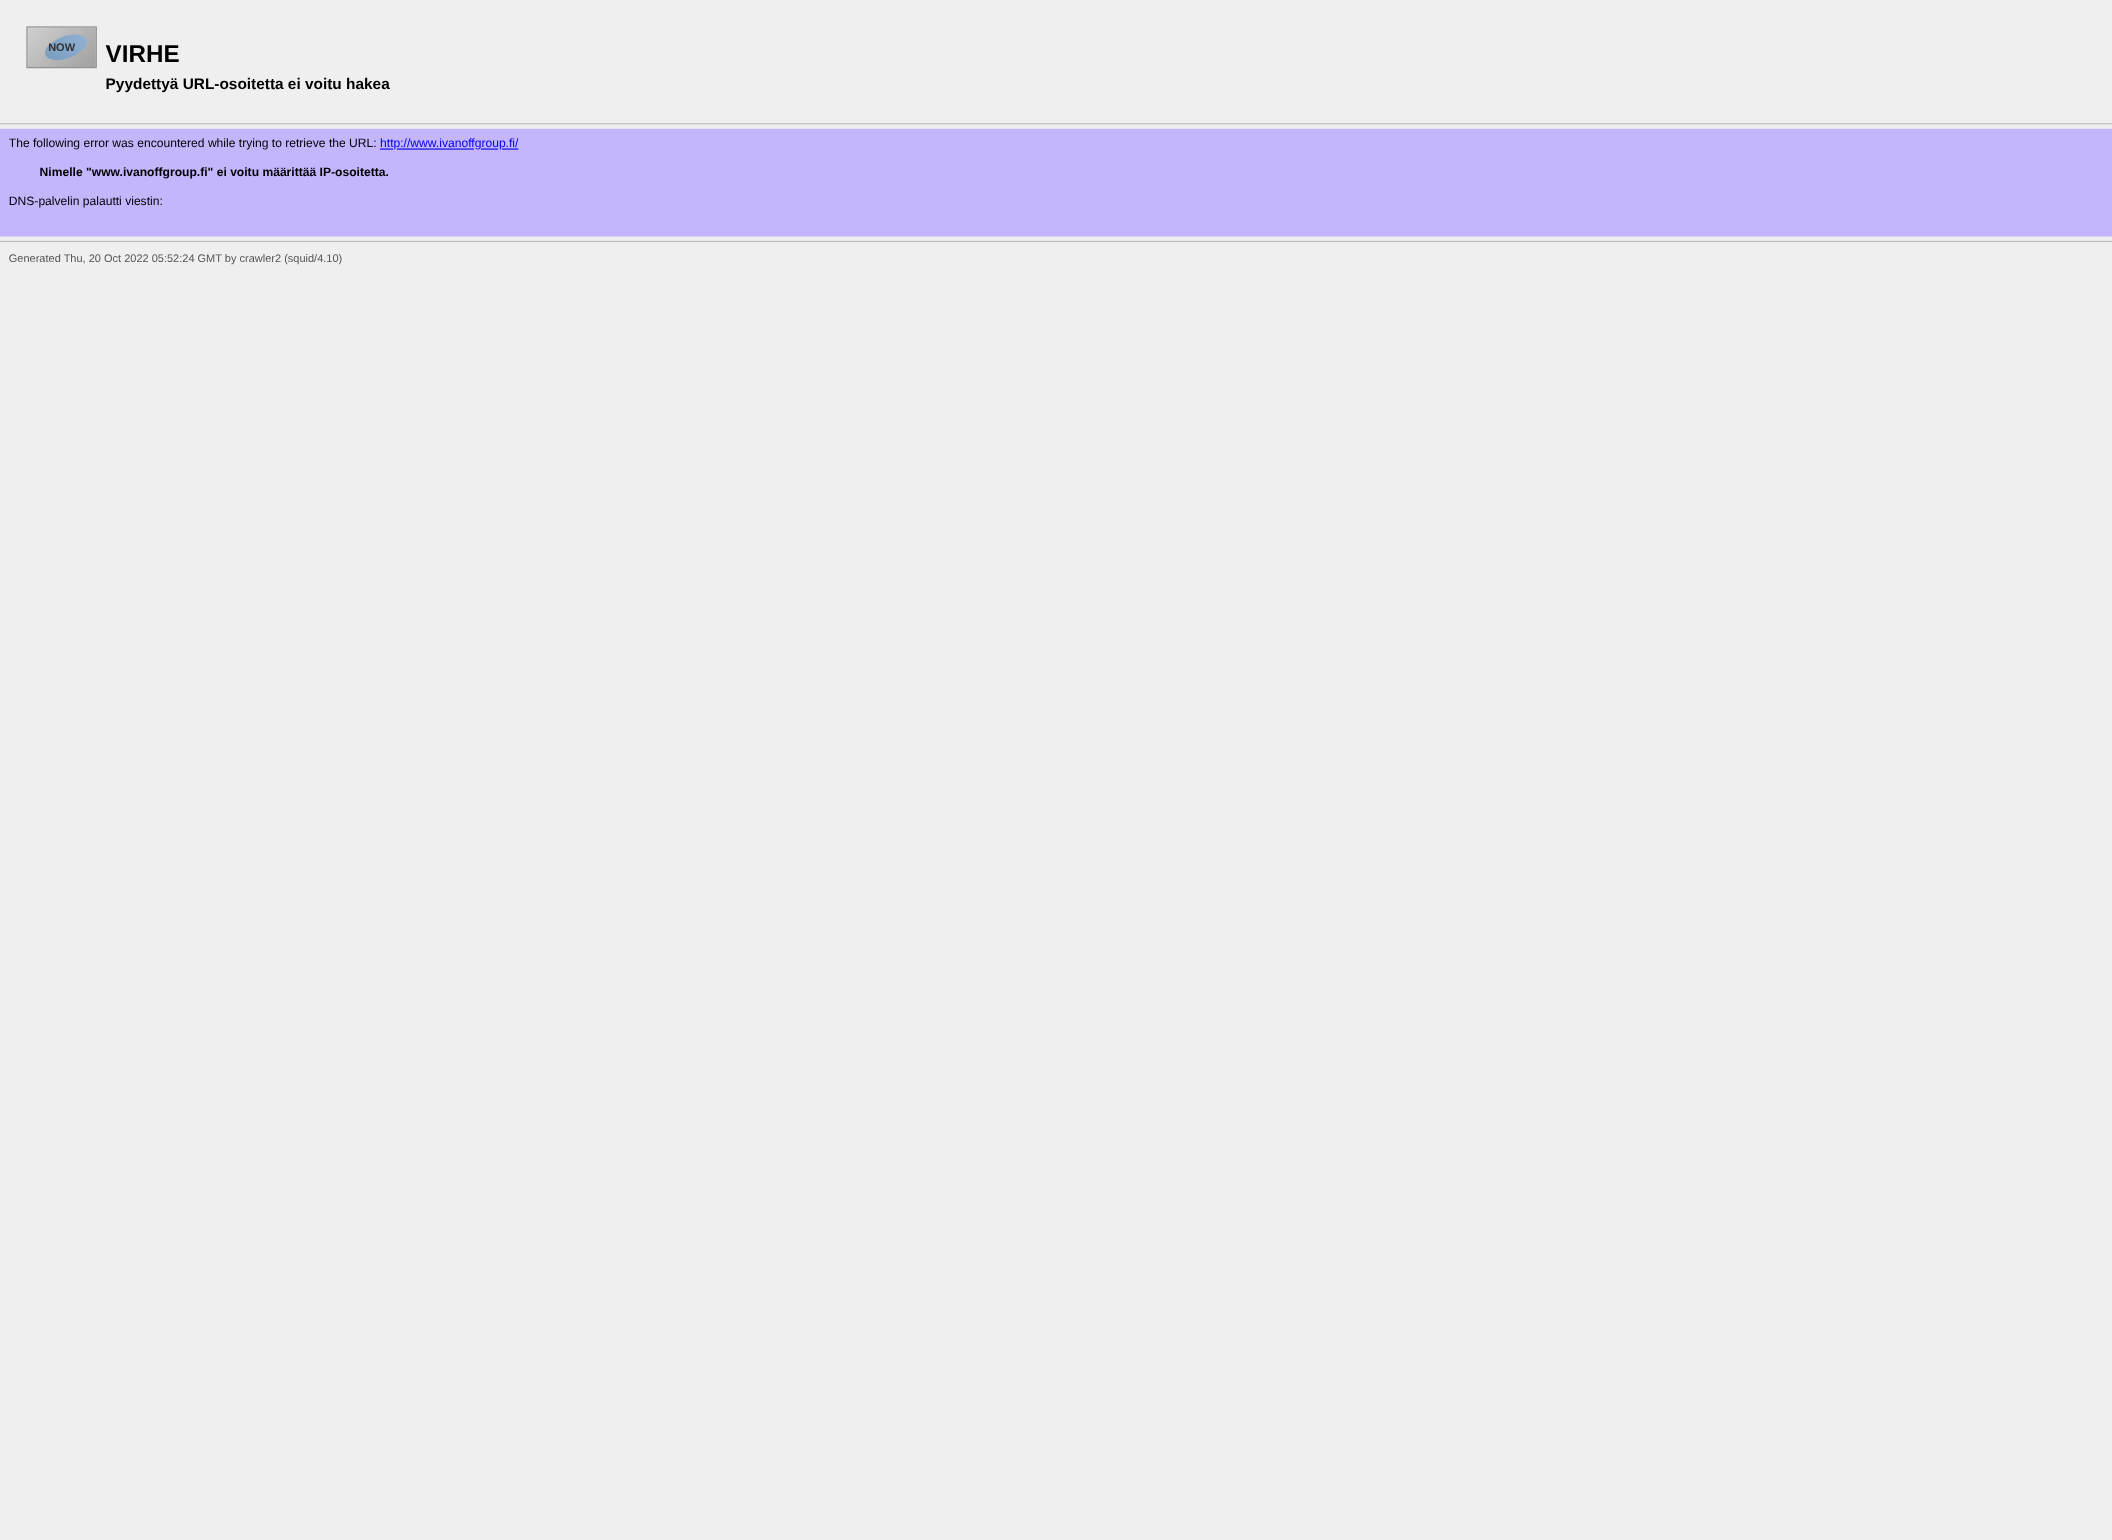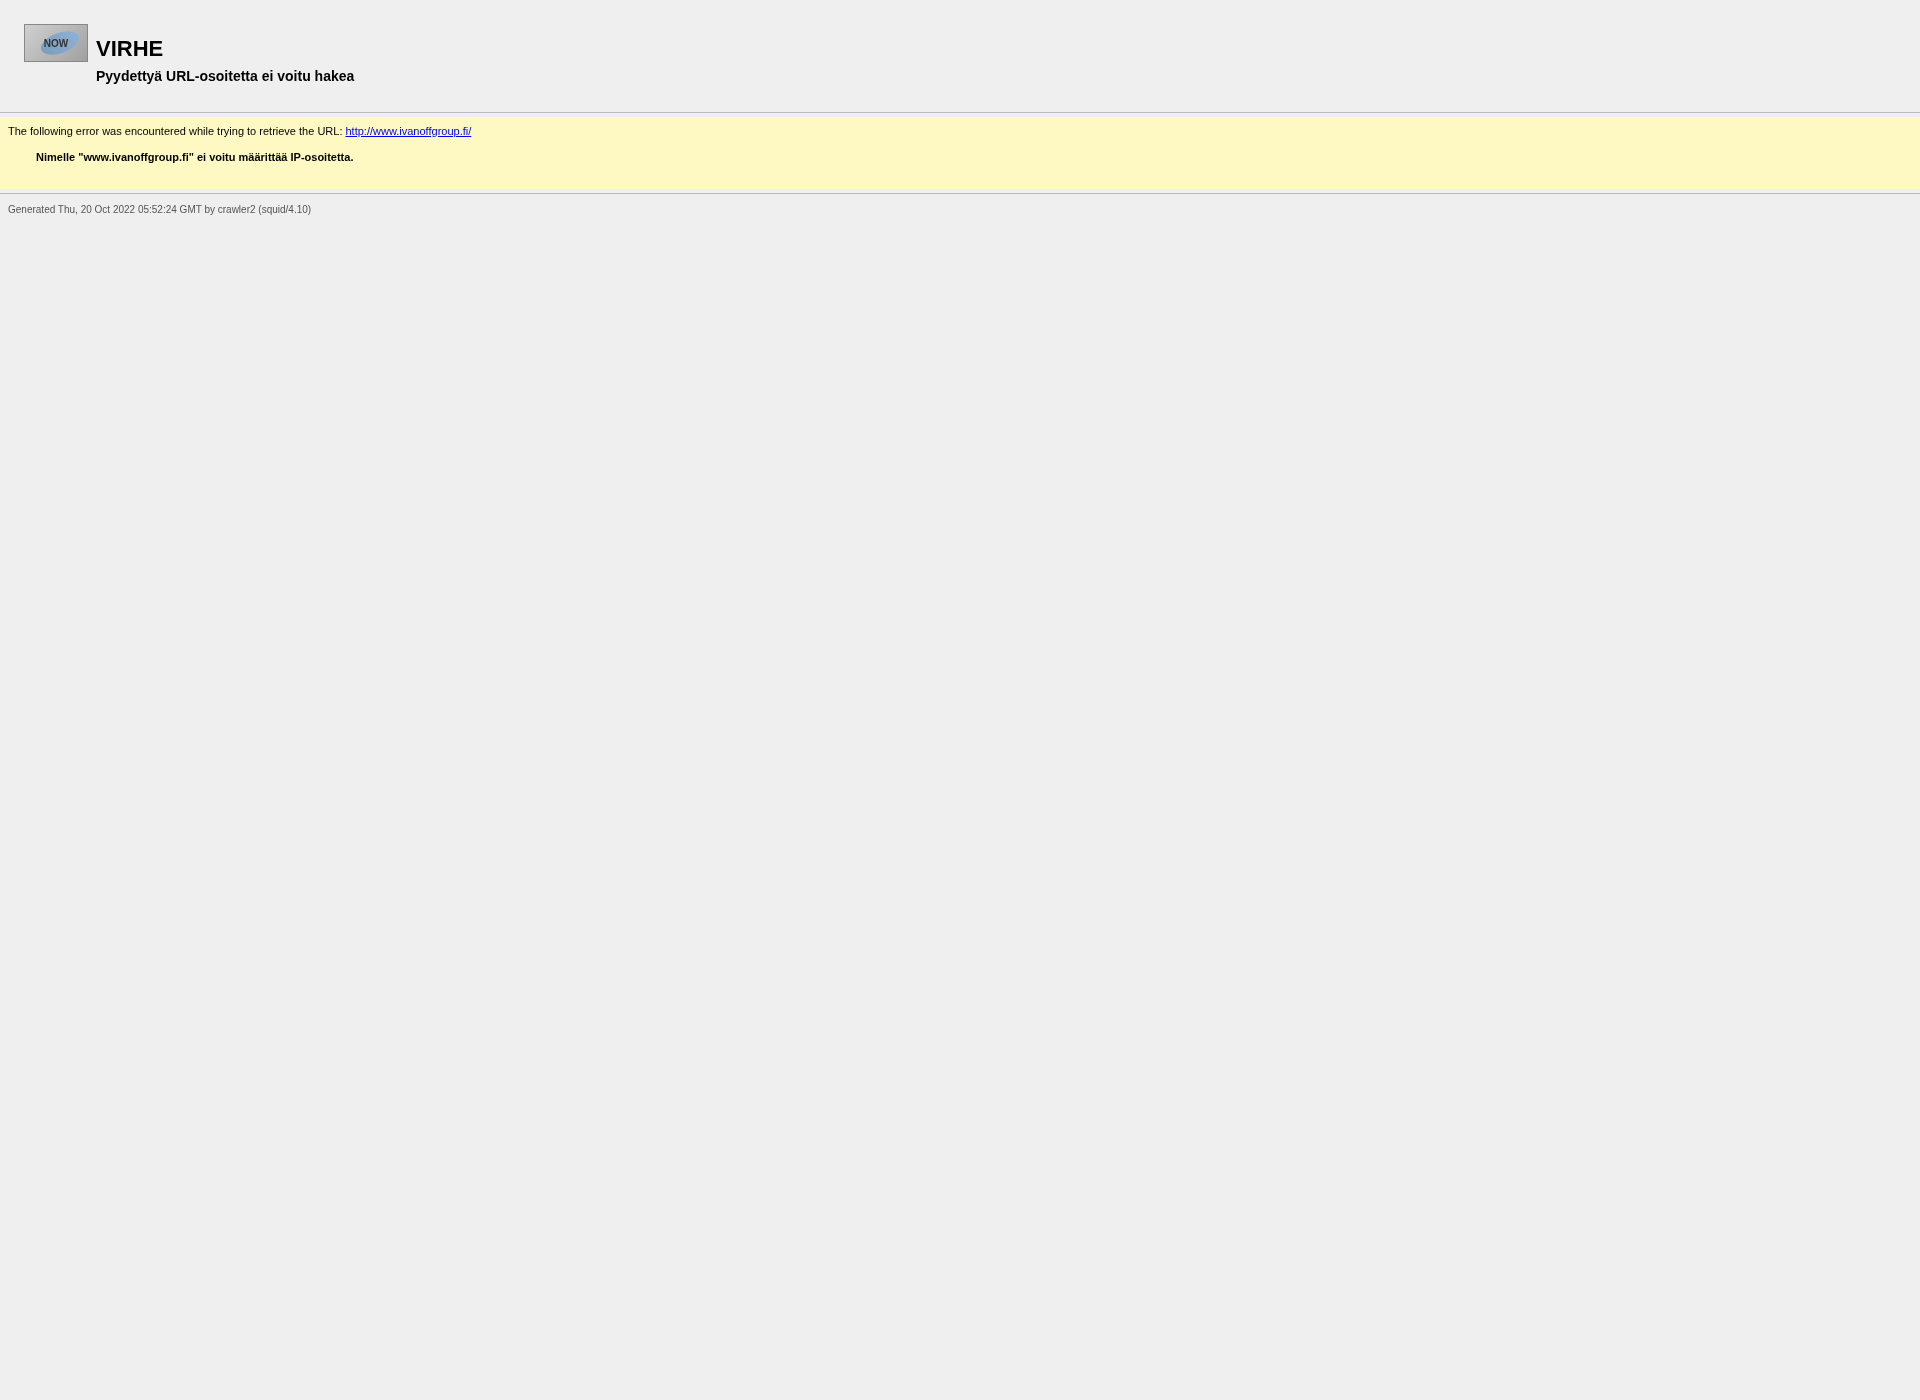--- a/index.html
+++ b/index.html
@@ -60,7 +60,7 @@
       margin: 4px 0;
     }
     .content-section {
-      background-color: #fef9c3;
+      background-color: #c4b5fd;
       padding: 8px 0 12px 8px;
     }
     .content-section p {

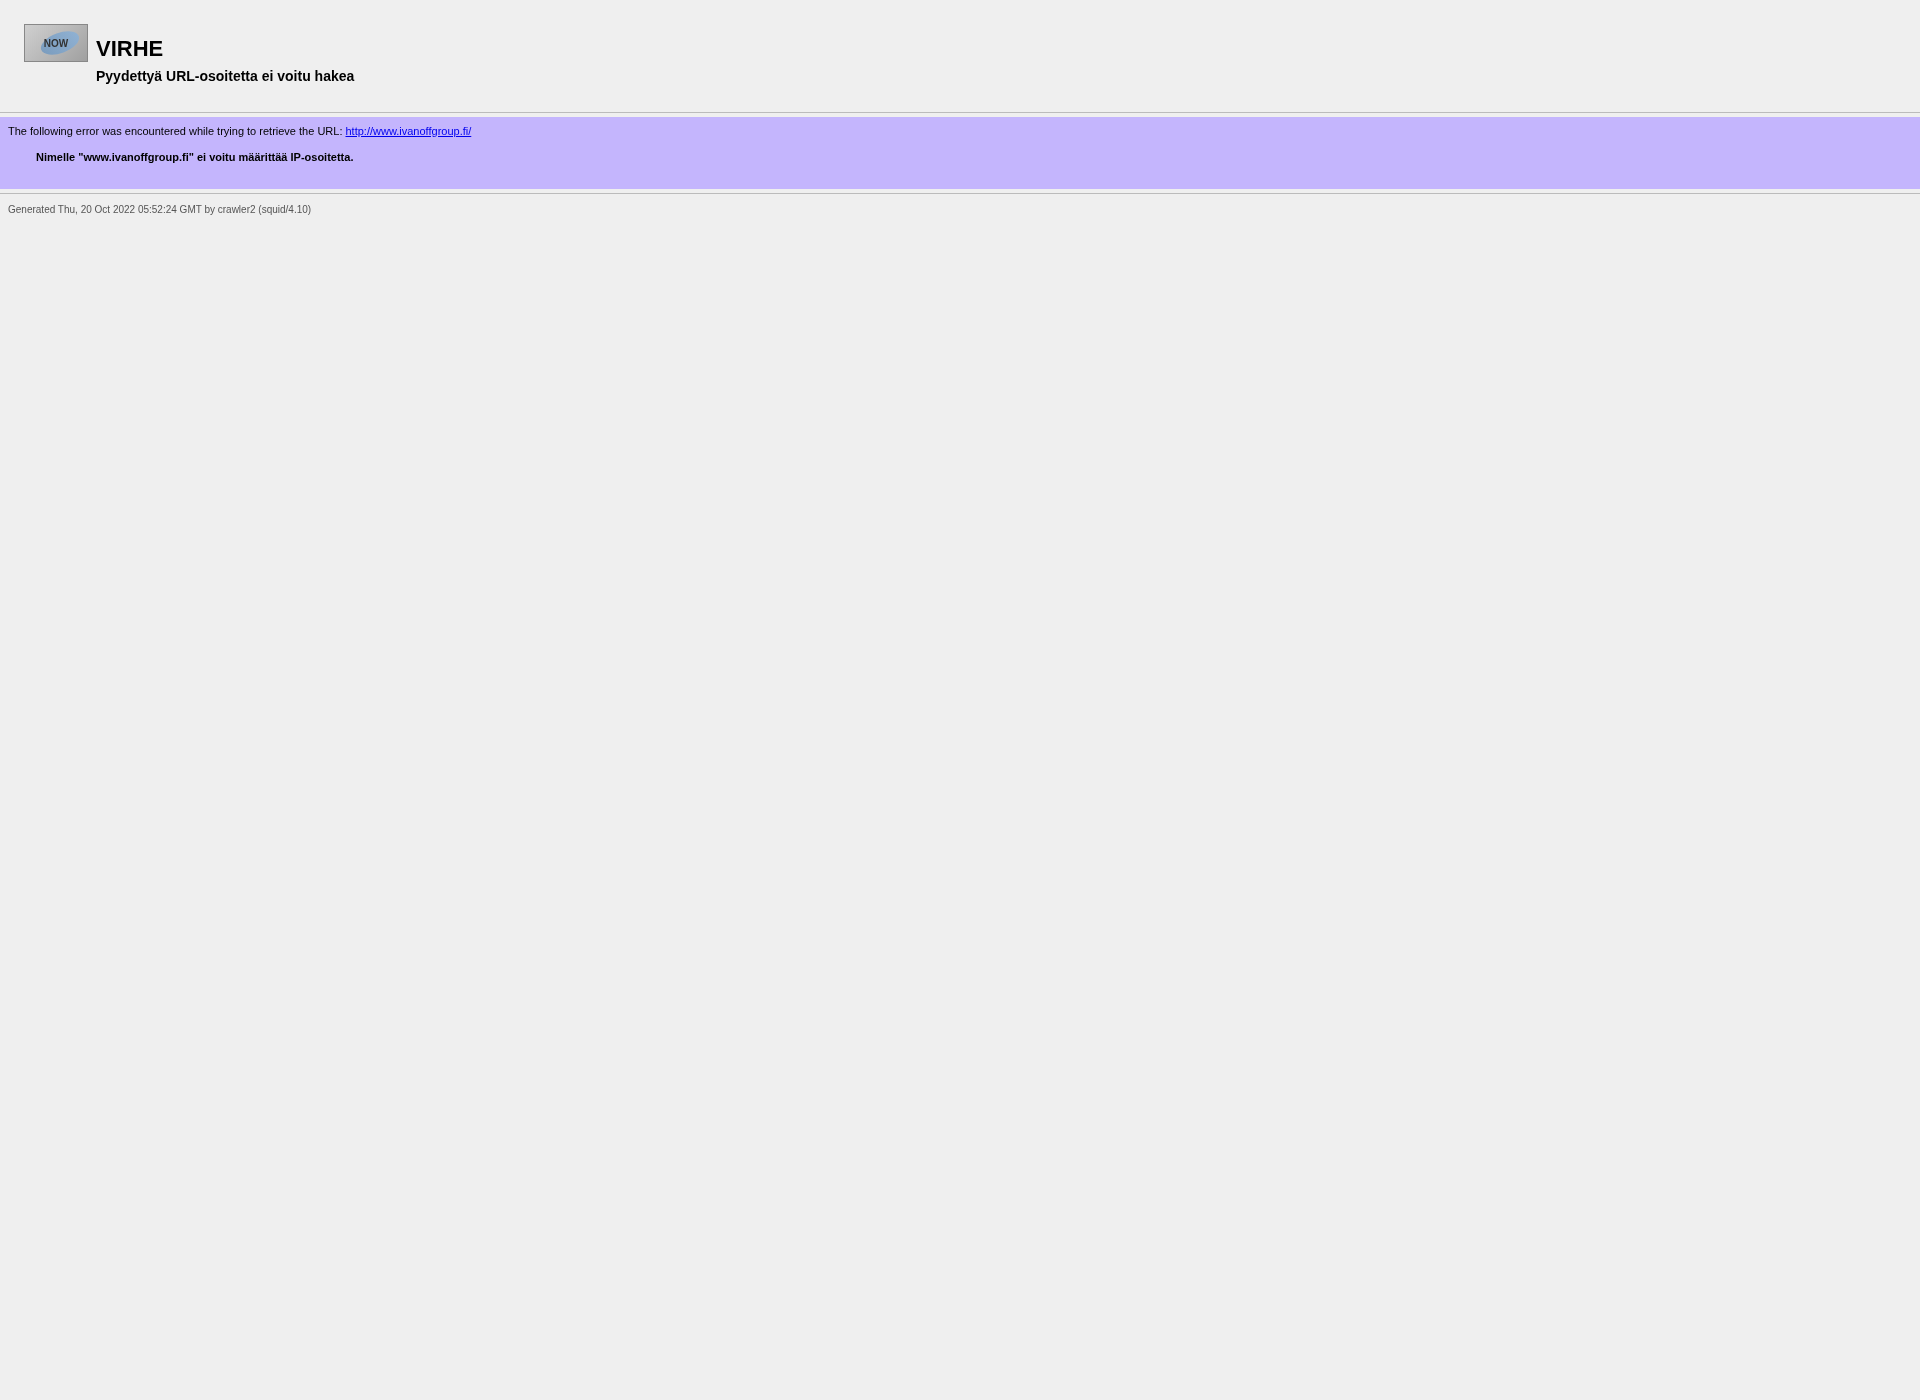--- a/index.html
+++ b/index.html
@@ -104,6 +104,7 @@
     <span>The following error was encountered while trying to retrieve the URL: </span><a href="#">http://www.ivanoffgroup.fi/</a>
   </p>
   <p class="indented bold">Nimelle "www.ivanoffgroup.fi" ei voitu määrittää IP-osoitetta.</p>
+  <p>DNS-palvelin palautti viestin:</p>
 </div>
 
 <hr>

